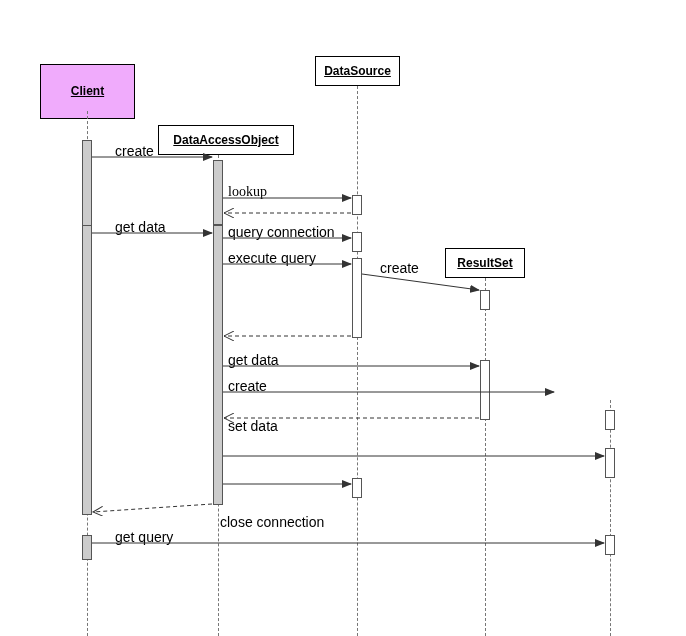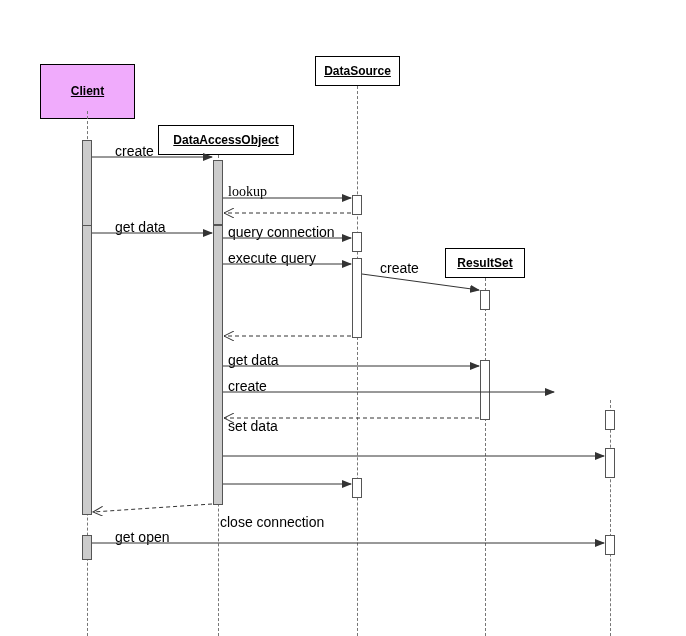--- a/index.html
+++ b/index.html
@@ -115,7 +115,7 @@
   <div class="msg-label" style="left:228px; top:378px;">create</div>
   <div class="msg-label" style="left:228px; top:418px;">set data</div>
   <div class="msg-label" style="left:220px; top:470px;margin-top:44px;">close connection</div>
-  <div class="msg-label" style="left:115px; top:529px;">get open</div>
+  <div class="msg-label" style="left:115px; top:529px;">get query</div>
 
   <svg class="arrows">
     <defs>

